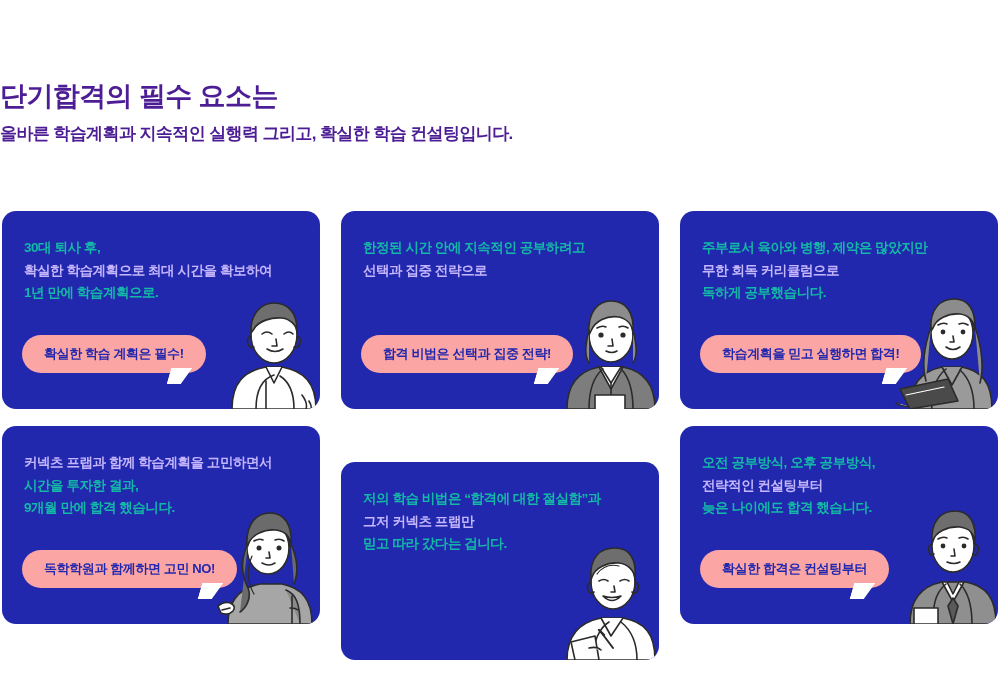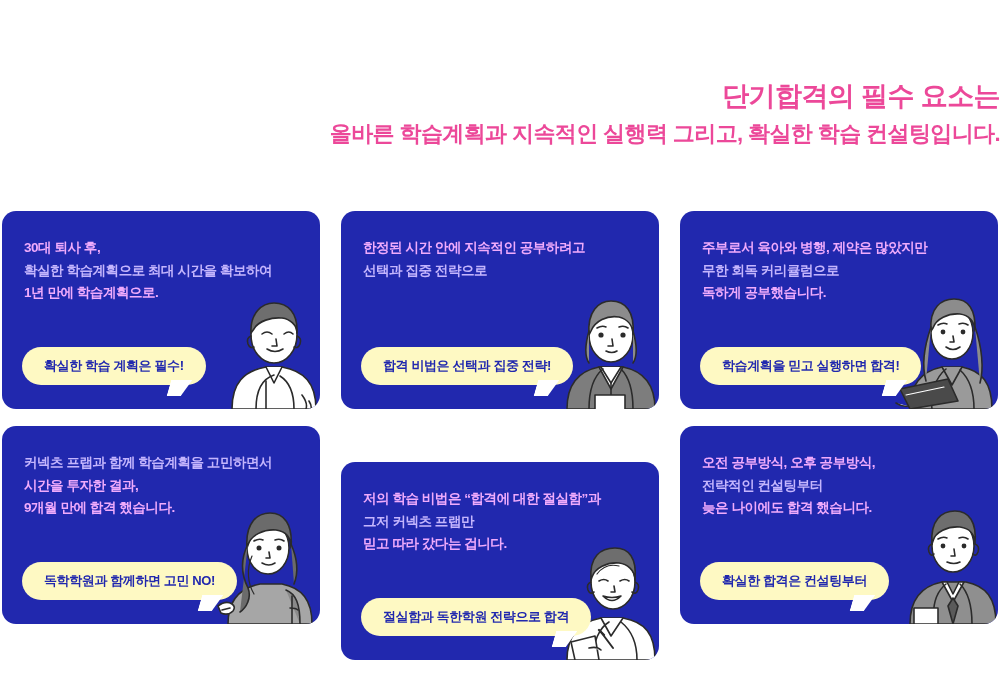--- a/index.html
+++ b/index.html
@@ -15,7 +15,7 @@
   
   .headline {
     position:absolute; left:0; top:78px; width:1000px;
-    text-align:right; color:#ec4899;
+    text-align:left; color:#4c1d95;
     font-weight:bold; letter-spacing:-0.6px;
   }
   .headline .h-line1 { font-size:27px; line-height:36px; display:block; }

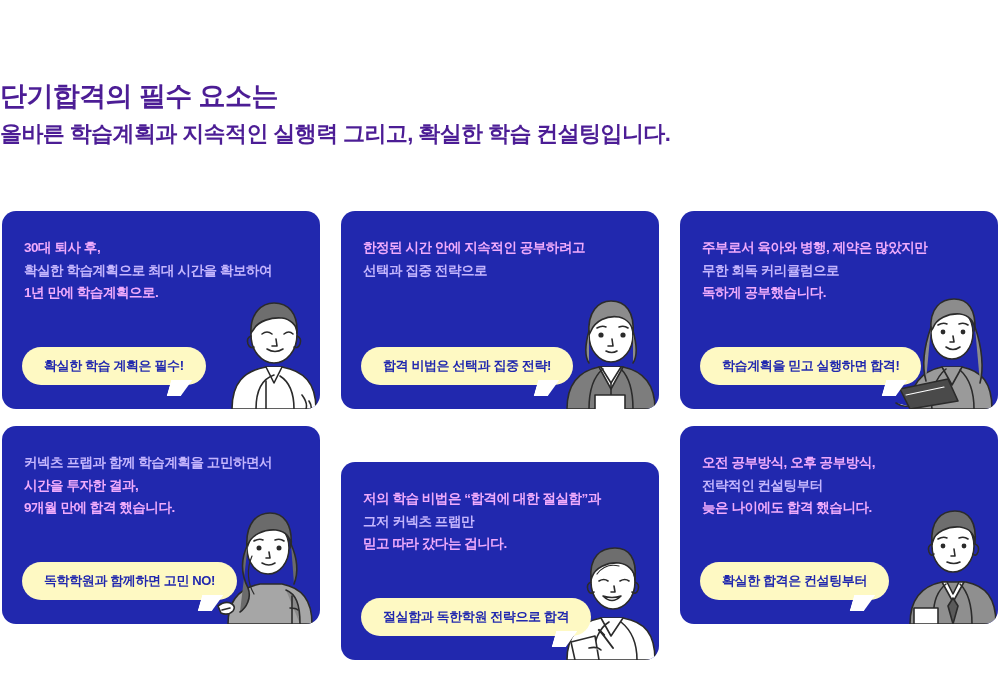--- a/index.html
+++ b/index.html
@@ -19,7 +19,7 @@
     font-weight:bold; letter-spacing:-0.6px;
   }
   .headline .h-line1 { font-size:27px; line-height:36px; display:block; }
-  .headline .h-line2 { font-size:22px; line-height:40px; display:block; }
+  .headline .h-line2 { font-size:17px; line-height:40px; display:block; }
 
   
   .grid {

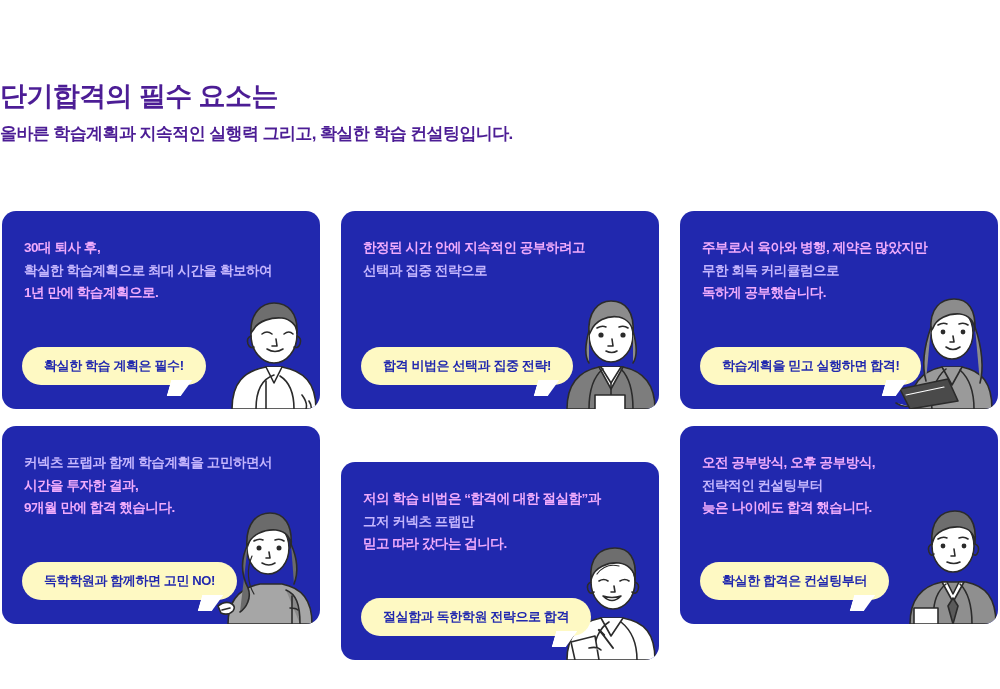--- a/index.html
+++ b/index.html
@@ -48,7 +48,7 @@
   .qline {
     display:block;
     font-size:13.5px; line-height:22.5px;
-    font-weight:bold; color:#f0abfc;
+    font-weight:bold; color:#14b8a6;
     letter-spacing:-0.45px;
     white-space:nowrap;
   }

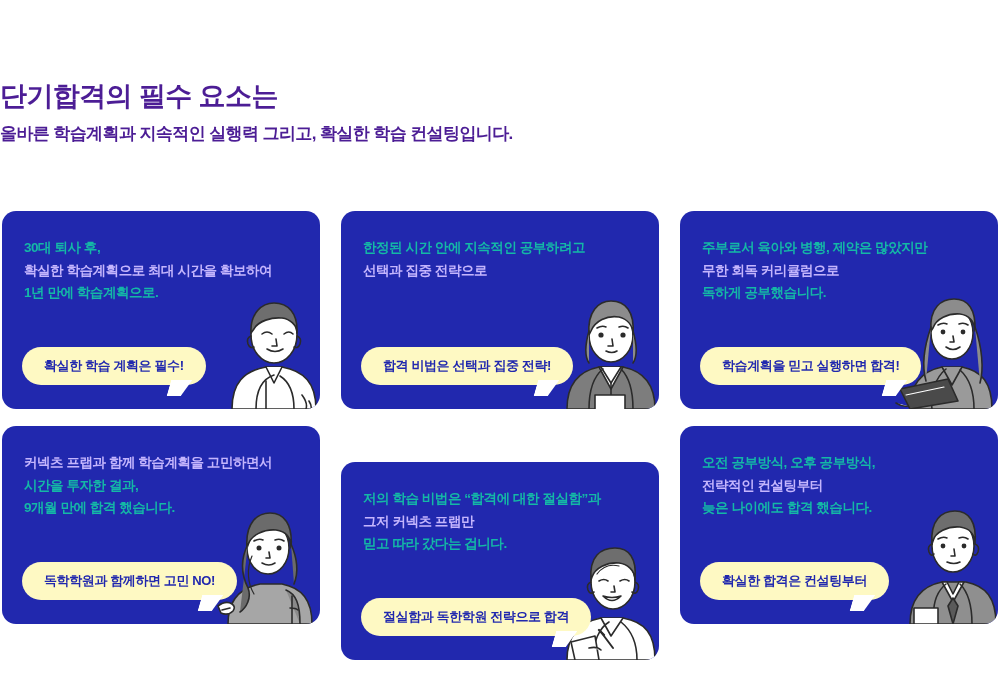--- a/index.html
+++ b/index.html
@@ -56,8 +56,8 @@
 
   
   .bubble {
-    position:absolute; left:20px; top:136px;
-    background:#fef9c3;
+    position:absolute; left:20px; top:124px;
+    background:#fca5a5;
     border-radius:22px;
     padding:9px 22px 10px 22px;
     z-index:5;

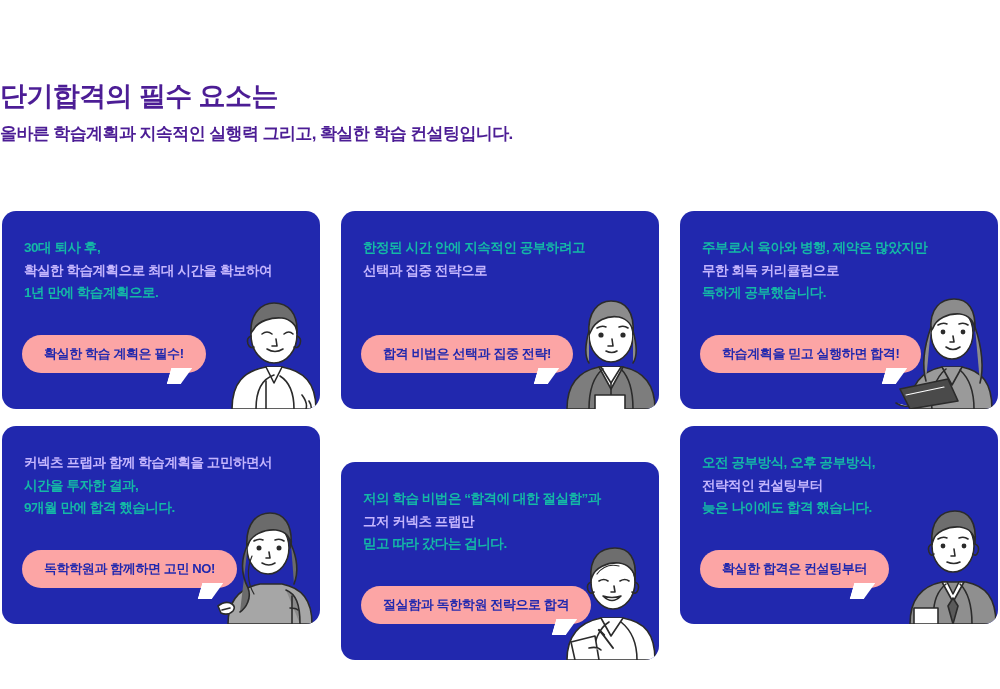--- a/index.html
+++ b/index.html
@@ -247,9 +247,6 @@
         <span class="qline hl">그저 커넥츠 프랩만</span>
         <span class="qline">믿고 따라 갔다는 겁니다.</span>
       </div>
-      <div class="bubble">
-        <span class="bubble-text">절실함과 독한학원 전략으로 합격</span>
-      </div>
       <div class="person p4">
         <svg viewBox="0 0 116 124" xmlns="http://www.w3.org/2000/svg">
           <g fill="none" stroke="#2b2b2b" stroke-width="1.6" stroke-linecap="round" stroke-linejoin="round">

